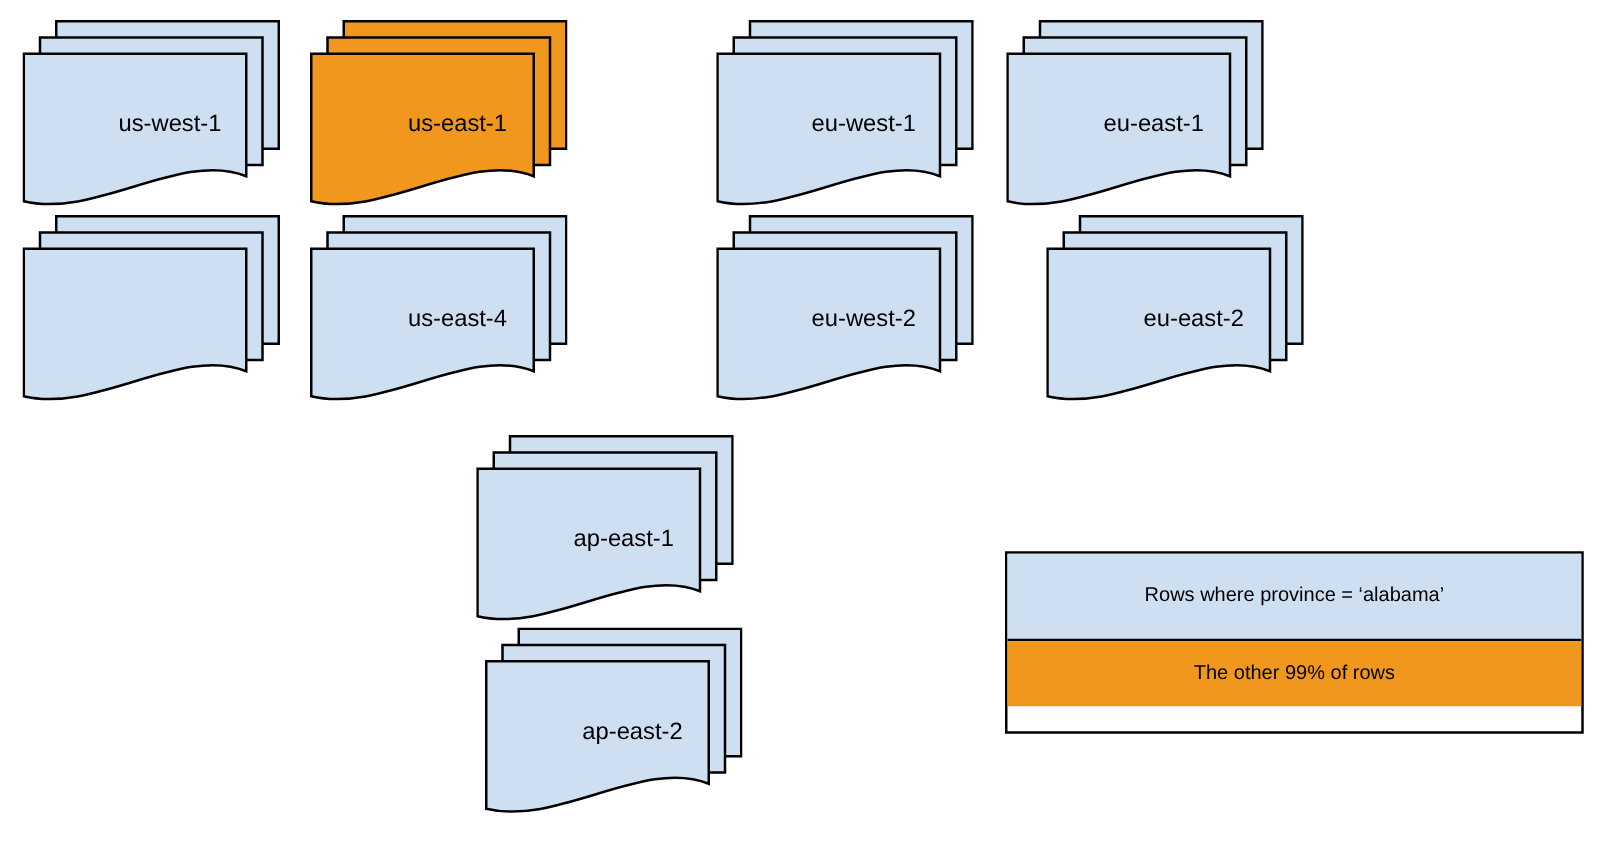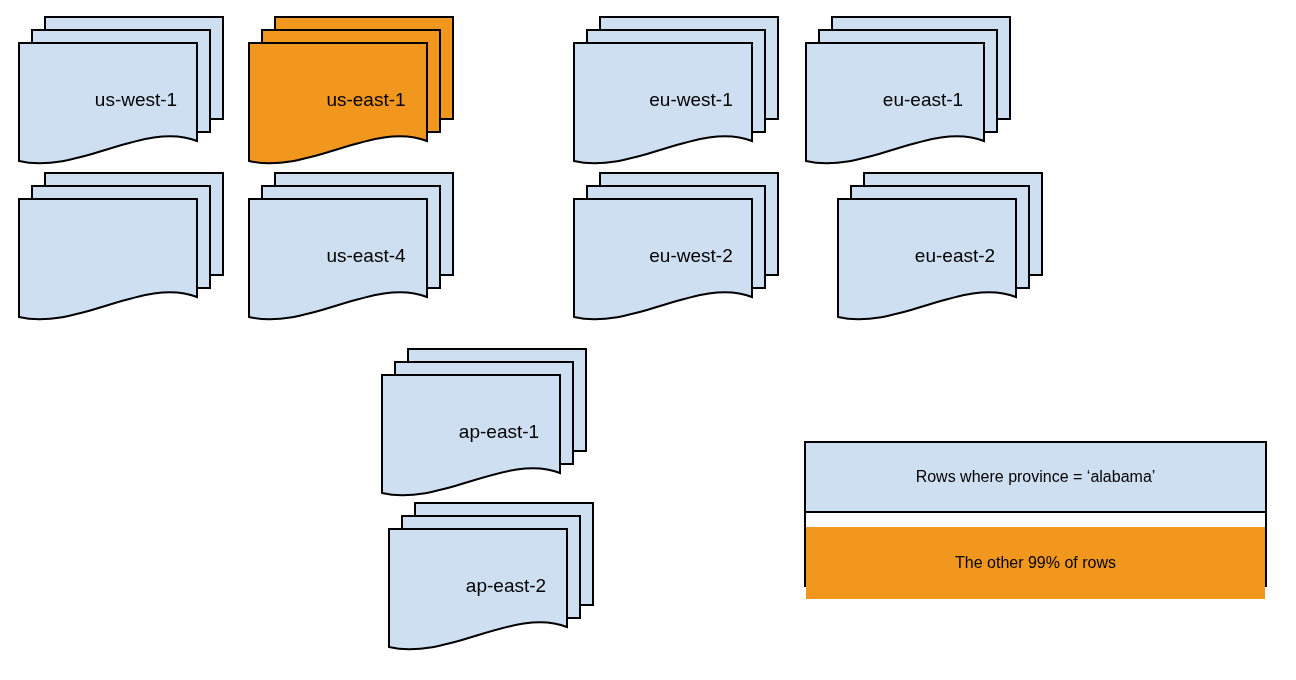--- a/index.html
+++ b/index.html
@@ -41,7 +41,7 @@
     border-bottom:2px solid var(--doc-stroke,#000);
   }
   .legend-row.swatch-hl{
-    height:72px;background:var(--hl-fill,#f2971d);margin-top:14px;
+    height:52px;background:var(--hl-fill,#f2971d);
   }
 </style>
 </head>

